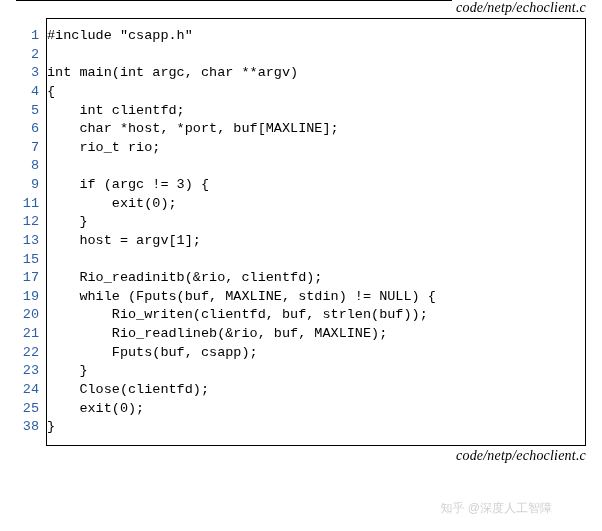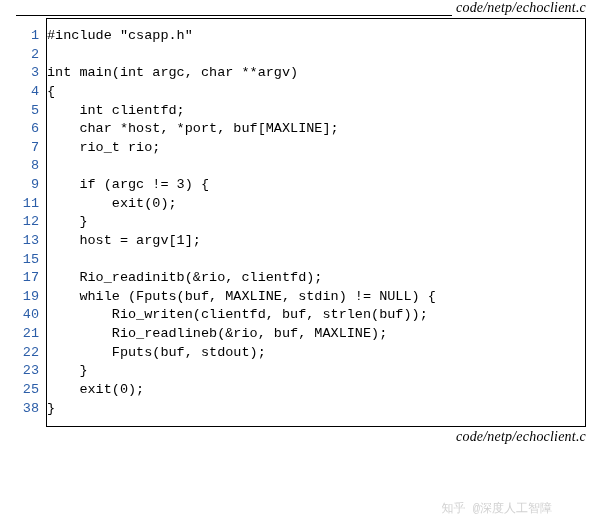--- a/index.html
+++ b/index.html
@@ -18,7 +18,7 @@
   }
   .path-row {
     display: flex;
-    align-items: flex-end;
+    align-items: flex-start;
     white-space: nowrap;
   }
   .path-row .rule {

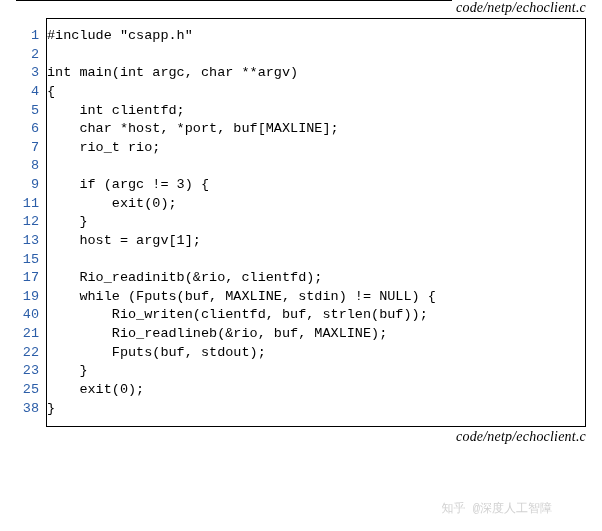--- a/index.html
+++ b/index.html
@@ -95,7 +95,7 @@
       <div class="line"><span class="lineno">15</span><span class="code"></span></div>
       <div class="line"><span class="lineno">17</span><span class="code">    Rio_readinitb(&amp;rio, clientfd);</span></div>
       <div class="line"><span class="lineno">19</span><span class="code">    while (Fputs(buf, MAXLINE, stdin) != NULL) {</span></div>
-      <div class="line"><span class="lineno">40</span><span class="code">        Rio_writen(clientfd, buf, strlen(buf));</span></div>
+      <div class="line"><span class="lineno">20</span><span class="code">        Rio_writen(clientfd, buf, strlen(buf));</span></div>
       <div class="line"><span class="lineno">21</span><span class="code">        Rio_readlineb(&amp;rio, buf, MAXLINE);</span></div>
       <div class="line"><span class="lineno">22</span><span class="code">        Fputs(buf, stdout);</span></div>
       <div class="line"><span class="lineno">23</span><span class="code">    }</span></div>

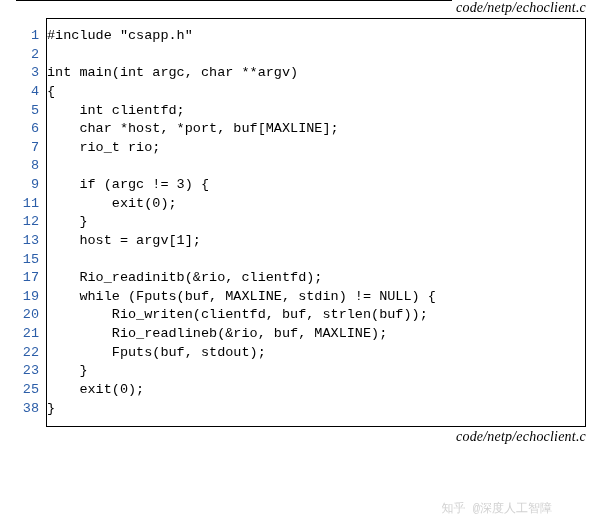--- a/index.html
+++ b/index.html
@@ -97,7 +97,7 @@
       <div class="line"><span class="lineno">19</span><span class="code">    while (Fputs(buf, MAXLINE, stdin) != NULL) {</span></div>
       <div class="line"><span class="lineno">20</span><span class="code">        Rio_writen(clientfd, buf, strlen(buf));</span></div>
       <div class="line"><span class="lineno">21</span><span class="code">        Rio_readlineb(&amp;rio, buf, MAXLINE);</span></div>
-      <div class="line"><span class="lineno">22</span><span class="code">        Fputs(buf, stdout);</span></div>
+      <div class="line"><span class="lineno">22</span><span class="code">        Fputs(buf, csapp);</span></div>
       <div class="line"><span class="lineno">23</span><span class="code">    }</span></div>
       <div class="line"><span class="lineno">25</span><span class="code">    exit(0);</span></div>
       <div class="line"><span class="lineno">38</span><span class="code">}</span></div>

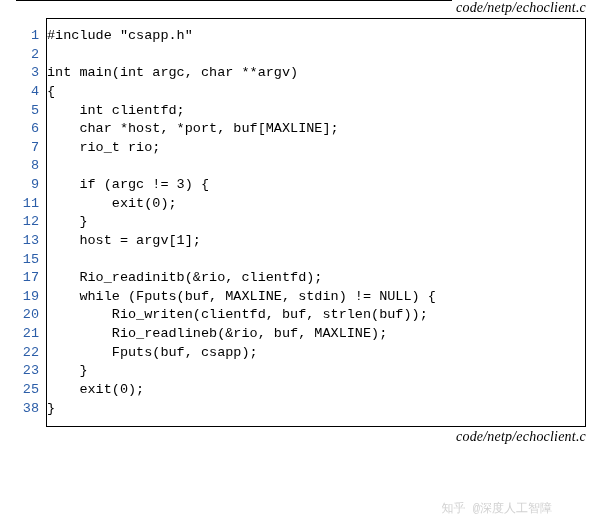--- a/index.html
+++ b/index.html
@@ -99,6 +99,7 @@
       <div class="line"><span class="lineno">21</span><span class="code">        Rio_readlineb(&amp;rio, buf, MAXLINE);</span></div>
       <div class="line"><span class="lineno">22</span><span class="code">        Fputs(buf, csapp);</span></div>
       <div class="line"><span class="lineno">23</span><span class="code">    }</span></div>
+      <div class="line"><span class="lineno">24</span><span class="code">    Close(clientfd);</span></div>
       <div class="line"><span class="lineno">25</span><span class="code">    exit(0);</span></div>
       <div class="line"><span class="lineno">38</span><span class="code">}</span></div>
     </div>

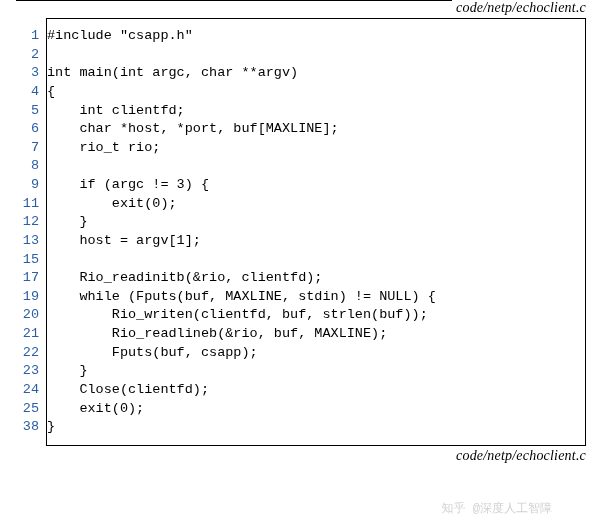--- a/index.html
+++ b/index.html
@@ -64,7 +64,7 @@
     right: 50px;
     bottom: 14px;
     color: rgba(120,120,120,0.35);
-    font-family: Liberation Mono, monospace;
+    font-family: Liberation Sans, sans-serif;
     font-size: 12px;
     pointer-events: none;
   }

